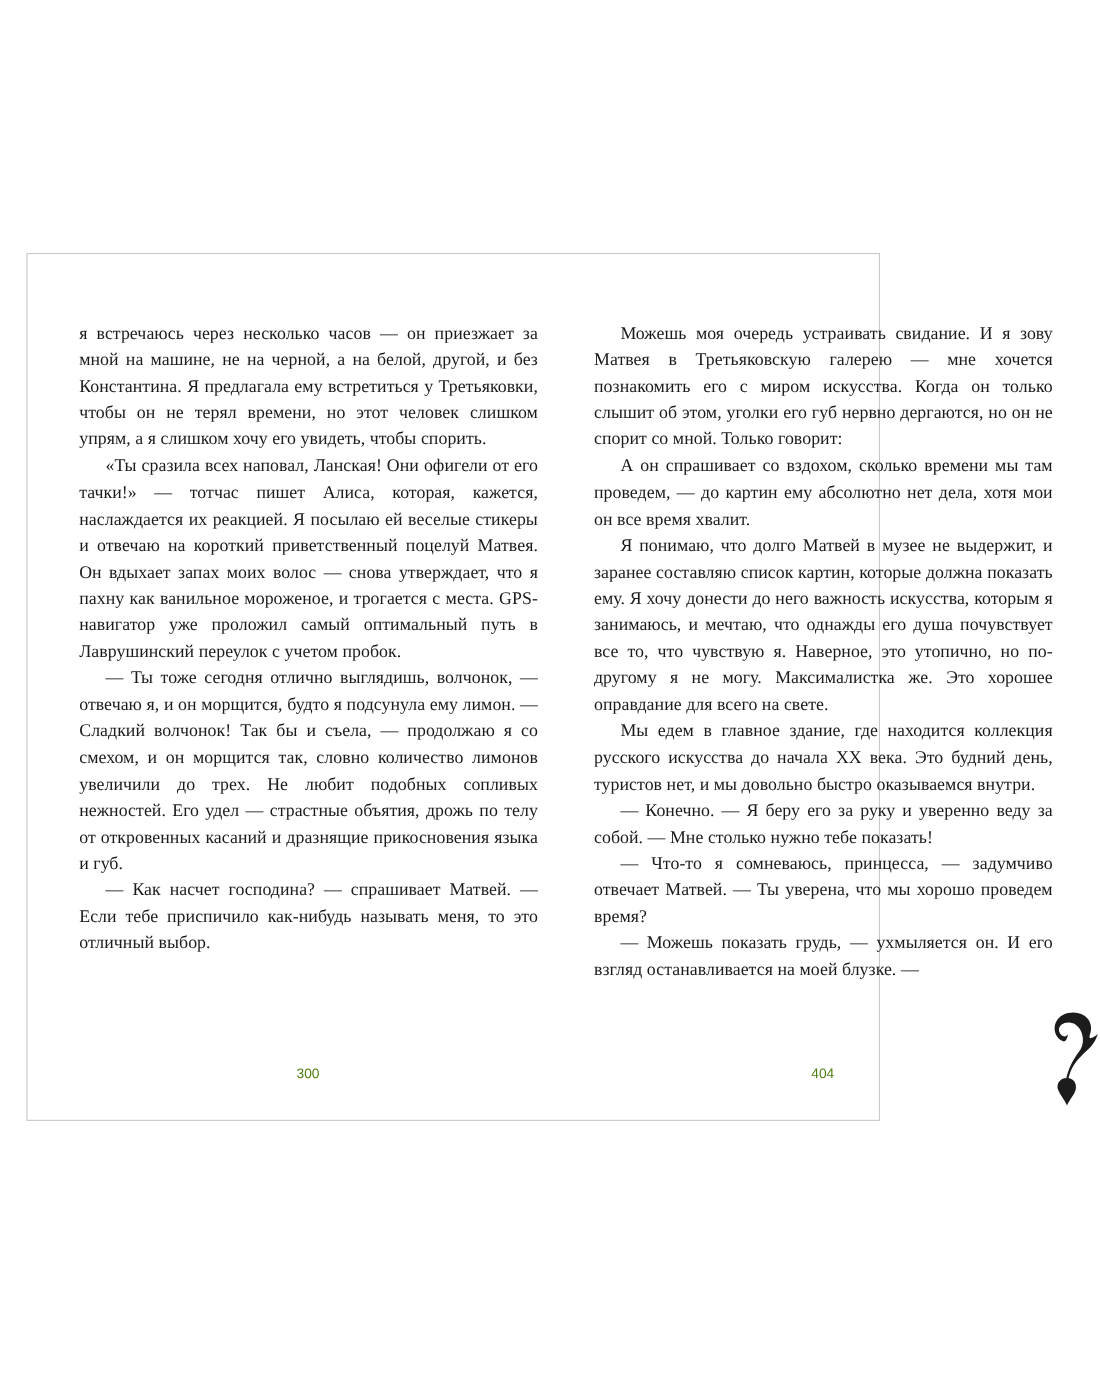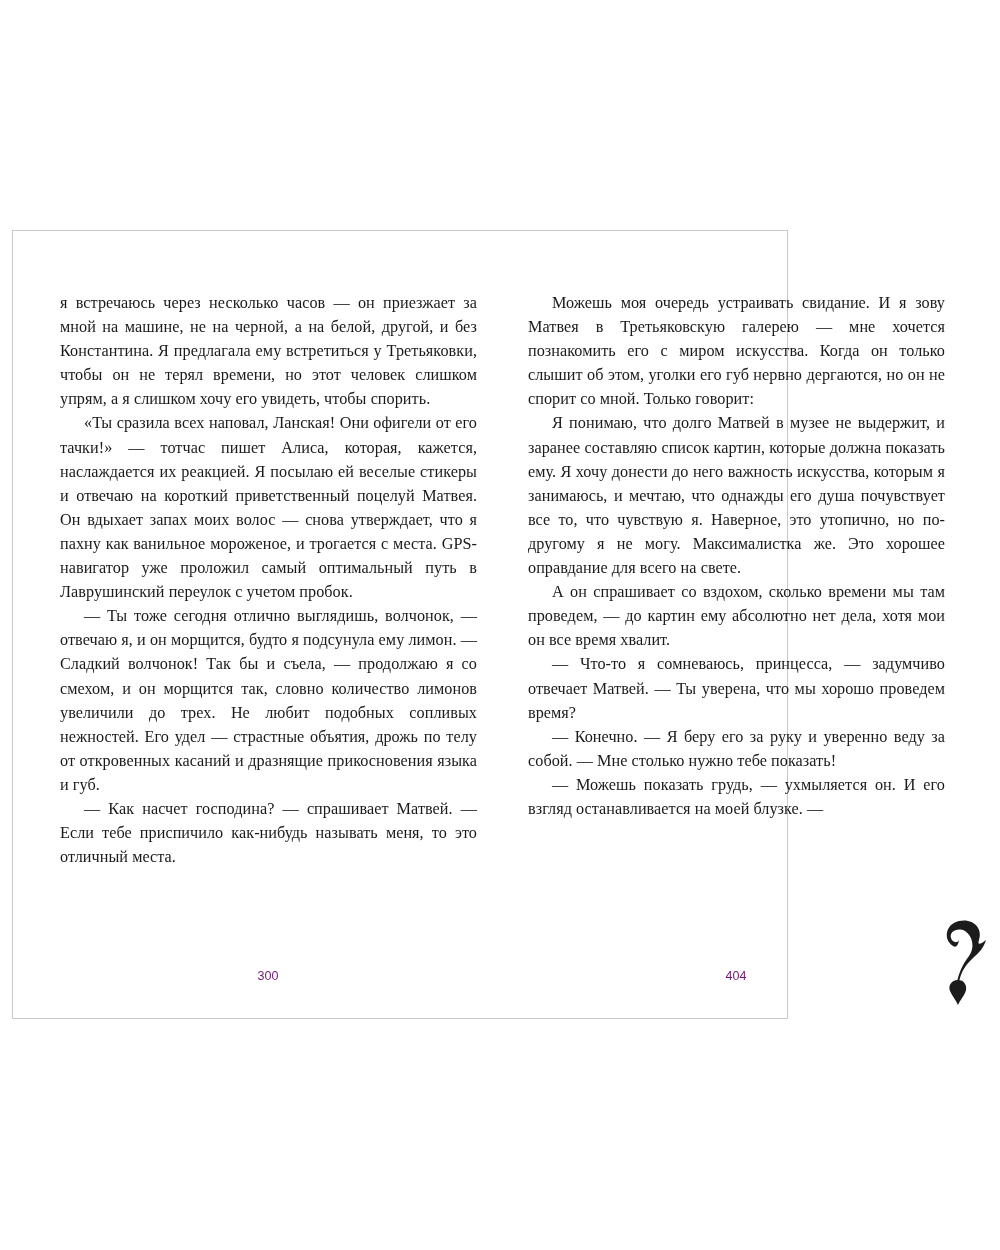--- a/index.html
+++ b/index.html
@@ -5,7 +5,7 @@
     html, body { margin: 0; padding: 0; background: #ffffff; }
     body { width: 1000px; height: 1250px; position: relative; overflow: hidden; }
     .spread {
-      position: absolute; left: 12px; top: 230px; width: 776px; height: 789px;
+      position: absolute; left: 24px; top: 230px; width: 776px; height: 789px;
       border: 1px solid #c8c8c8; box-sizing: border-box; background: #fff;
     }
     .page { position: absolute; top: 60px; width: 417px; }

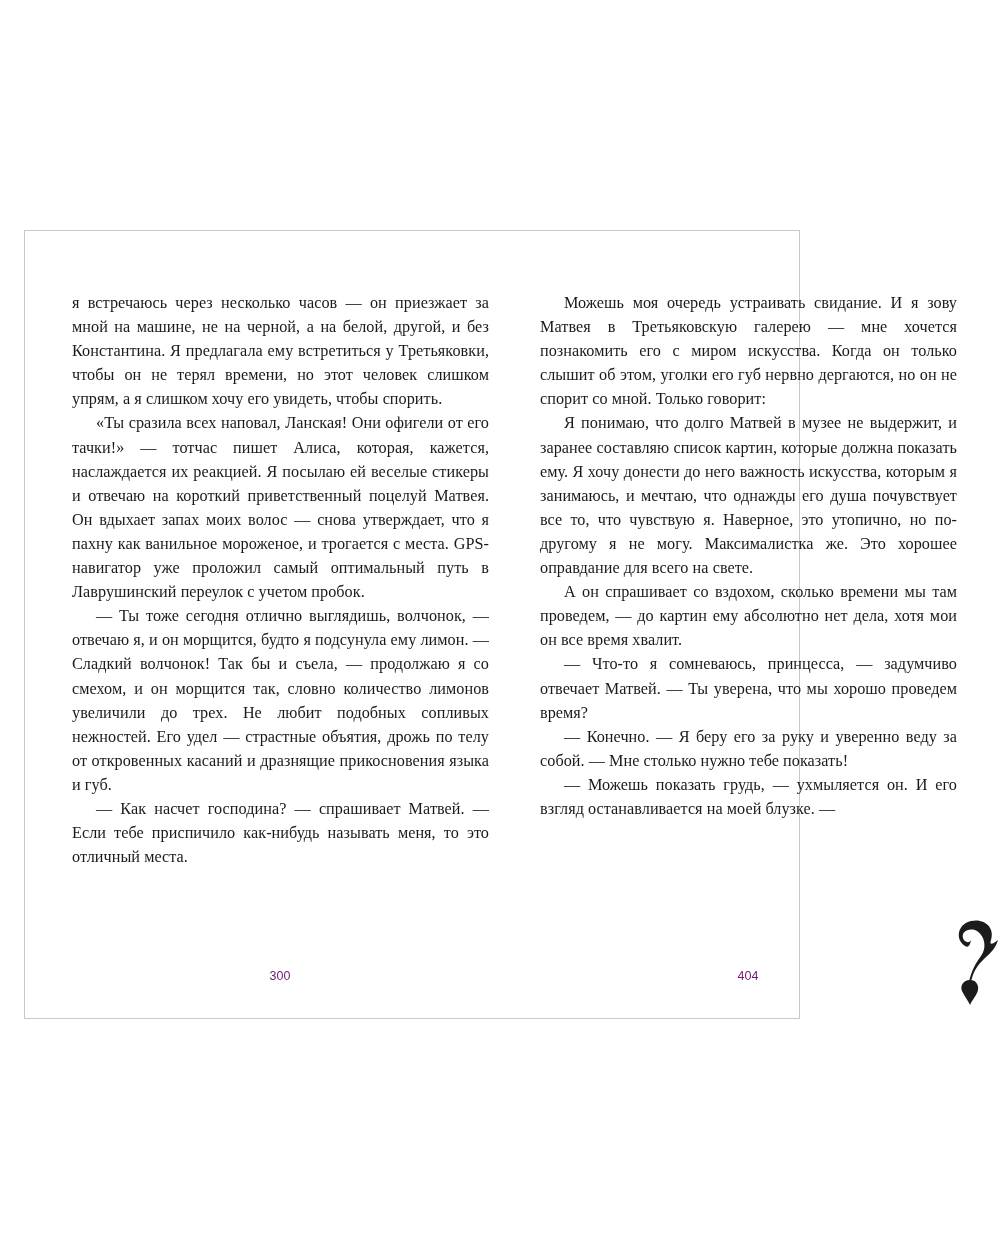--- a/index.html
+++ b/index.html
@@ -47,8 +47,8 @@
 
   <div class="page right">
     <p>Можешь моя очередь устраивать свидание. И я зову Матвея в Третьяковскую галерею — мне хочется познакомить его с миром искусства. Когда он только слышит об этом, уголки его губ нервно дергаются, но он не спорит со мной. Только говорит:</p>
+    <p>А он спрашивает со вздохом, сколько времени мы там проведем, — до картин ему абсолютно нет дела, хотя мои он все время хвалит.</p>
     <p>Я понимаю, что долго Матвей в музее не выдержит, и заранее составляю список картин, которые должна показать ему. Я хочу донести до него важность искусства, которым я занимаюсь, и мечтаю, что однажды его душа почувствует все то, что чувствую я. Наверное, это утопично, но по-другому я не могу. Максималистка же. Это хорошее оправдание для всего на свете.</p>
-    <p>А он спрашивает со вздохом, сколько времени мы там проведем, — до картин ему абсолютно нет дела, хотя мои он все время хвалит.</p>
     <p>— Что-то я сомневаюсь, принцесса, — задумчиво отвечает Матвей. — Ты уверена, что мы хорошо проведем время?</p>
     <p>— Конечно. — Я беру его за руку и уверенно веду за собой. — Мне столько нужно тебе показать!</p>
     <p>— Можешь показать грудь, — ухмыляется он. И его взгляд останавливается на моей блузке. —</p>

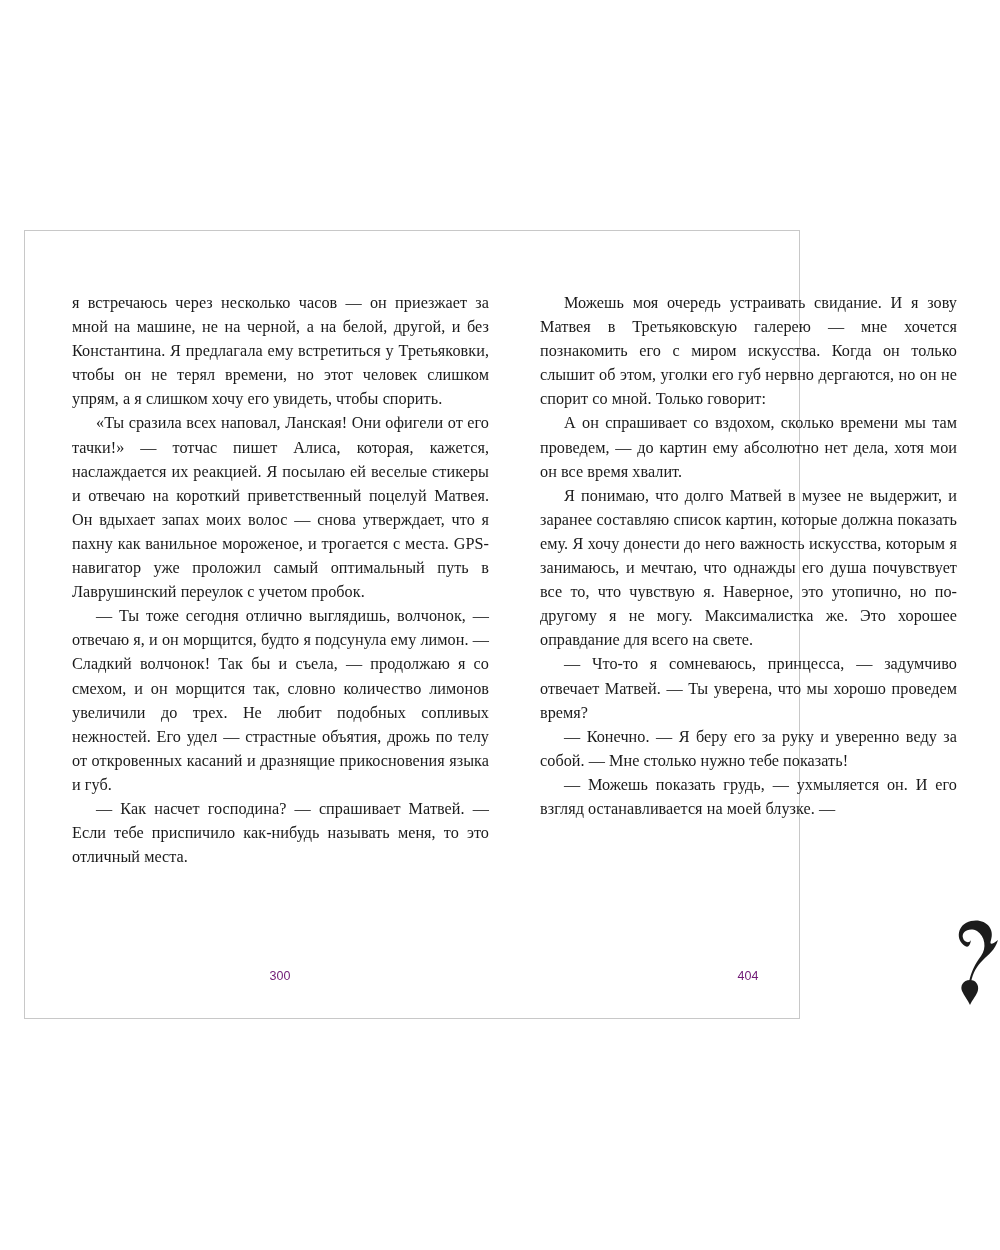--- a/index.html
+++ b/index.html
@@ -49,6 +49,7 @@
     <p>Можешь моя очередь устраивать свидание. И я зову Матвея в Третьяковскую галерею — мне хочется познакомить его с миром искусства. Когда он только слышит об этом, уголки его губ нервно дергаются, но он не спорит со мной. Только говорит:</p>
     <p>А он спрашивает со вздохом, сколько времени мы там проведем, — до картин ему абсолютно нет дела, хотя мои он все время хвалит.</p>
     <p>Я понимаю, что долго Матвей в музее не выдержит, и заранее составляю список картин, которые должна показать ему. Я хочу донести до него важность искусства, которым я занимаюсь, и мечтаю, что однажды его душа почувствует все то, что чувствую я. Наверное, это утопично, но по-другому я не могу. Максималистка же. Это хорошее оправдание для всего на свете.</p>
+    <p>Мы едем в главное здание, где находится коллекция русского искусства до начала XX века. Это будний день, туристов нет, и мы довольно быстро оказываемся внутри.</p>
     <p>— Что-то я сомневаюсь, принцесса, — задумчиво отвечает Матвей. — Ты уверена, что мы хорошо проведем время?</p>
     <p>— Конечно. — Я беру его за руку и уверенно веду за собой. — Мне столько нужно тебе показать!</p>
     <p>— Можешь показать грудь, — ухмыляется он. И его взгляд останавливается на моей блузке. —</p>

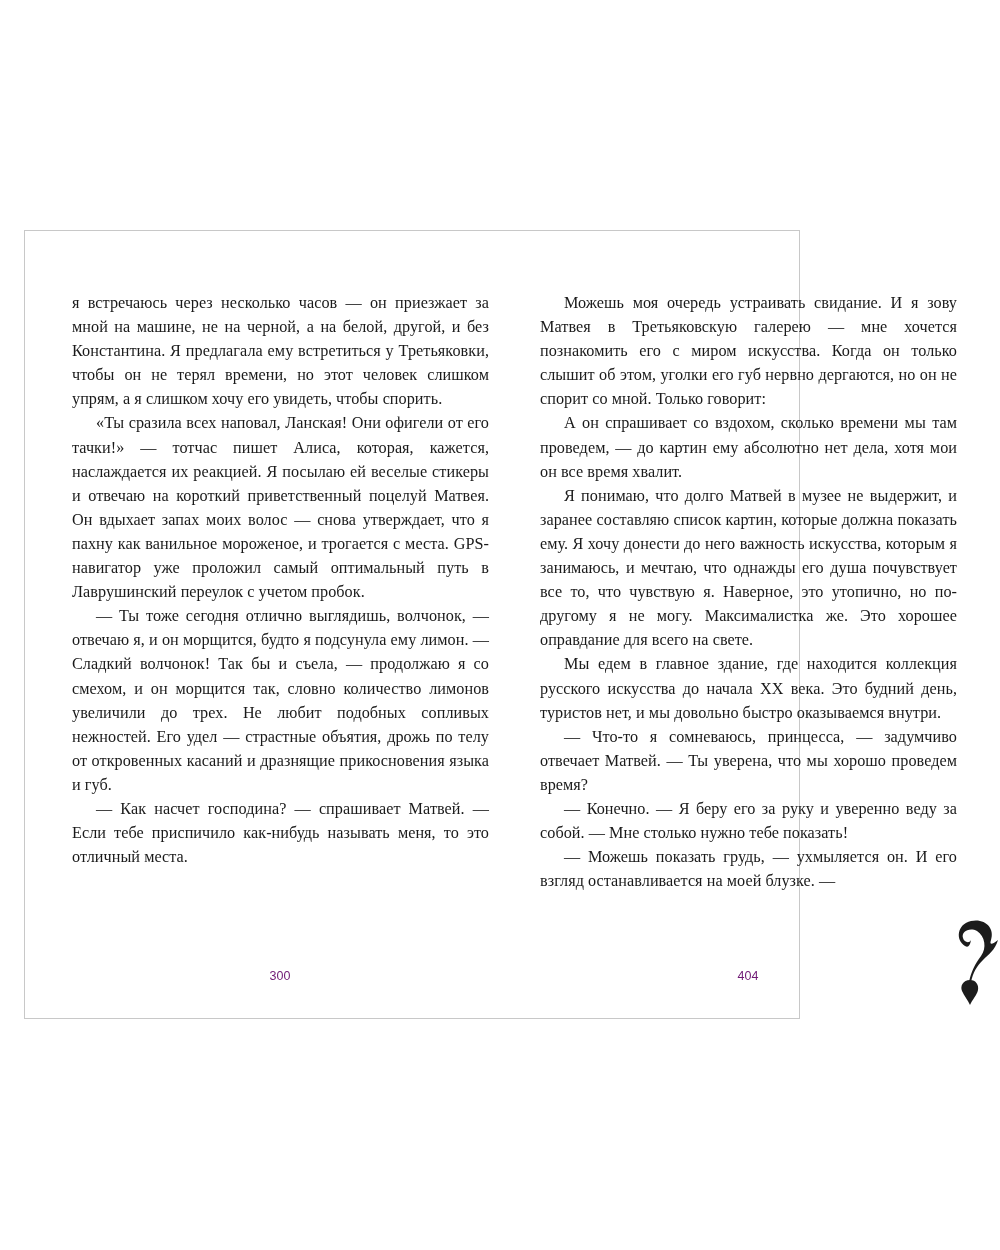--- a/index.html
+++ b/index.html
@@ -50,8 +50,8 @@
     <p>А он спрашивает со вздохом, сколько времени мы там проведем, — до картин ему абсолютно нет дела, хотя мои он все время хвалит.</p>
     <p>Я понимаю, что долго Матвей в музее не выдержит, и заранее составляю список картин, которые должна показать ему. Я хочу донести до него важность искусства, которым я занимаюсь, и мечтаю, что однажды его душа почувствует все то, что чувствую я. Наверное, это утопично, но по-другому я не могу. Максималистка же. Это хорошее оправдание для всего на свете.</p>
     <p>Мы едем в главное здание, где находится коллекция русского искусства до начала XX века. Это будний день, туристов нет, и мы довольно быстро оказываемся внутри.</p>
+    <p>— Конечно. — Я беру его за руку и уверенно веду за собой. — Мне столько нужно тебе показать!</p>
     <p>— Что-то я сомневаюсь, принцесса, — задумчиво отвечает Матвей. — Ты уверена, что мы хорошо проведем время?</p>
-    <p>— Конечно. — Я беру его за руку и уверенно веду за собой. — Мне столько нужно тебе показать!</p>
     <p>— Можешь показать грудь, — ухмыляется он. И его взгляд останавливается на моей блузке. —</p>
   </div>
   <div class="folio right">404</div>

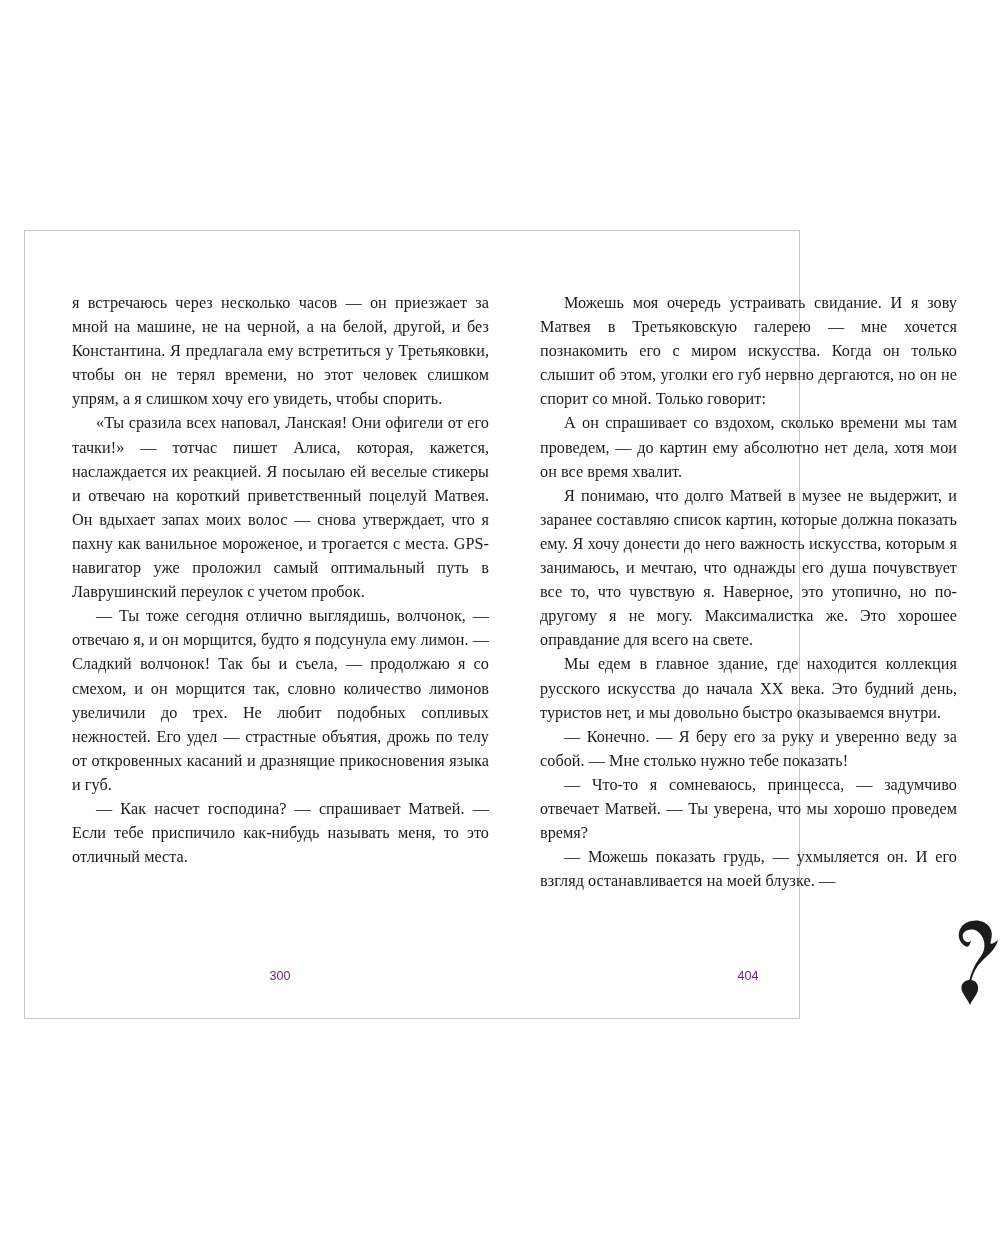--- a/index.html
+++ b/index.html
@@ -41,7 +41,7 @@
     <p class="noindent">я встречаюсь через несколько часов — он приезжает за мной на машине, не на черной, а на белой, другой, и без Константина. Я предлагала ему встретиться у Третьяковки, чтобы он не терял времени, но этот человек слишком упрям, а я слишком хочу его увидеть, чтобы спорить.</p>
     <p>«Ты сразила всех наповал, Ланская! Они офигели от его тачки!» — тотчас пишет Алиса, которая, кажется, наслаждается их реакцией. Я посылаю ей веселые стикеры и отвечаю на короткий приветственный поцелуй Матвея. Он вдыхает запах моих волос — снова утверждает, что я пахну как ванильное мороженое, и трогается с места. GPS-навигатор уже проложил самый оптимальный путь в Лаврушинский переулок с учетом пробок.</p>
     <p>— Ты тоже сегодня отлично выглядишь, волчонок, — отвечаю я, и он морщится, будто я подсунула ему лимон. — Сладкий волчонок! Так бы и съела, — продолжаю я со смехом, и он морщится так, словно количество лимонов увеличили до трех. Не любит подобных сопливых нежностей. Его удел — страстные объятия, дрожь по телу от откровенных касаний и дразнящие прикосновения языка и губ.</p>
-    <p>— Как насчет господина? — спрашивает Матвей. — Если тебе приспичило как-нибудь называть меня, то это отличный места.</p>
+    <p>— Как насчет господина? — спрашивает Матвей. — Если тебе приспичило как-нибудь называть меня, то это отличный выбор.</p>
   </div>
   <div class="folio left">300</div>
 

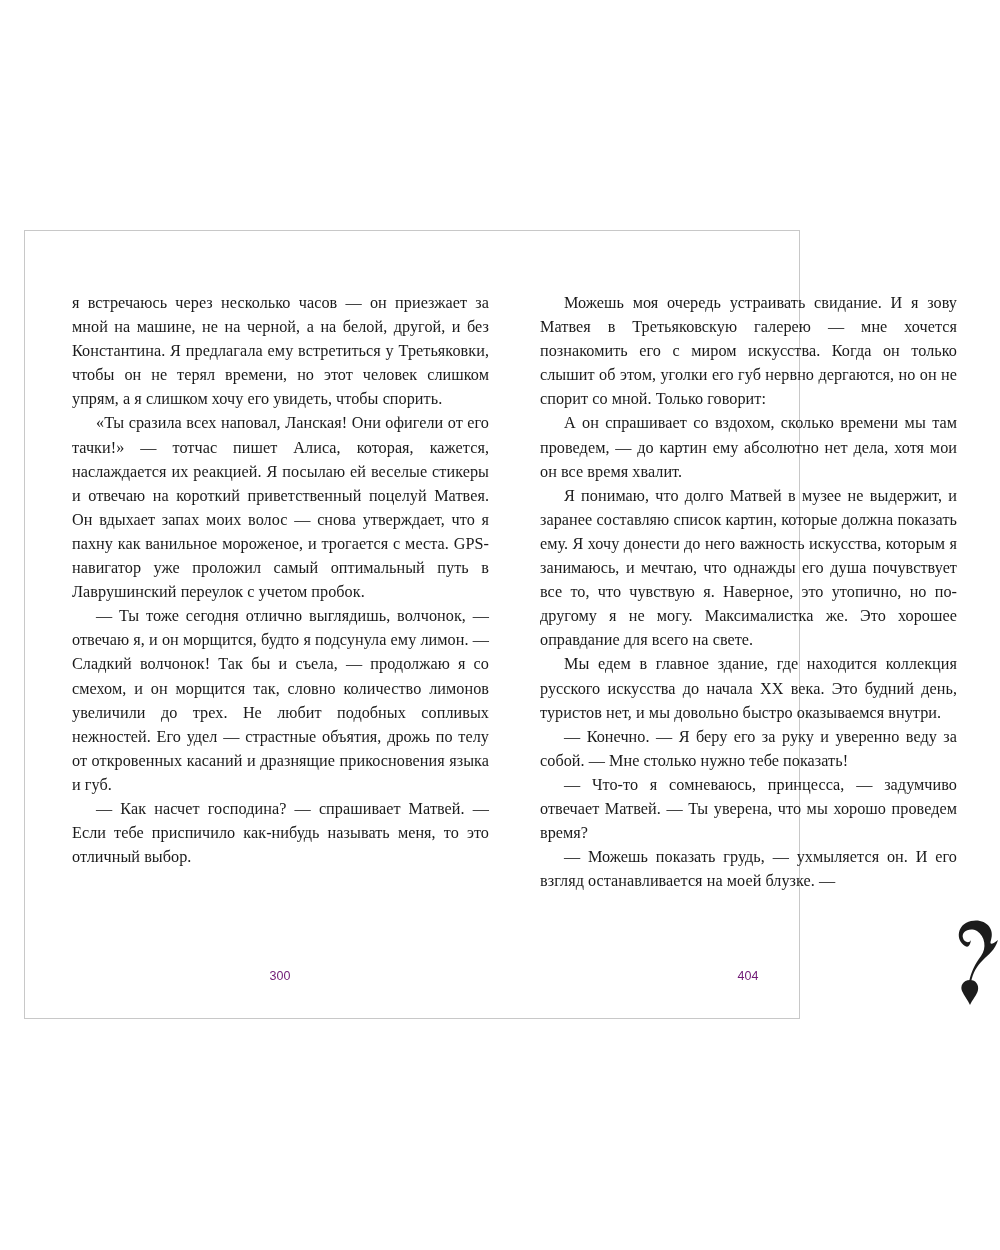--- a/index.html
+++ b/index.html
@@ -26,7 +26,7 @@
     .folio {
       position: absolute; top: 738px;
       font-family: "Liberation Sans", "DejaVu Sans", sans-serif;
-      font-size: 12.5px; color: #701a75; width: 60px; text-align: center;
+      font-size: 12.5px; color: #4d7c0f; width: 60px; text-align: center;
     }
     .folio.left { left: 225px; }
     .folio.right { left: 693px; }

